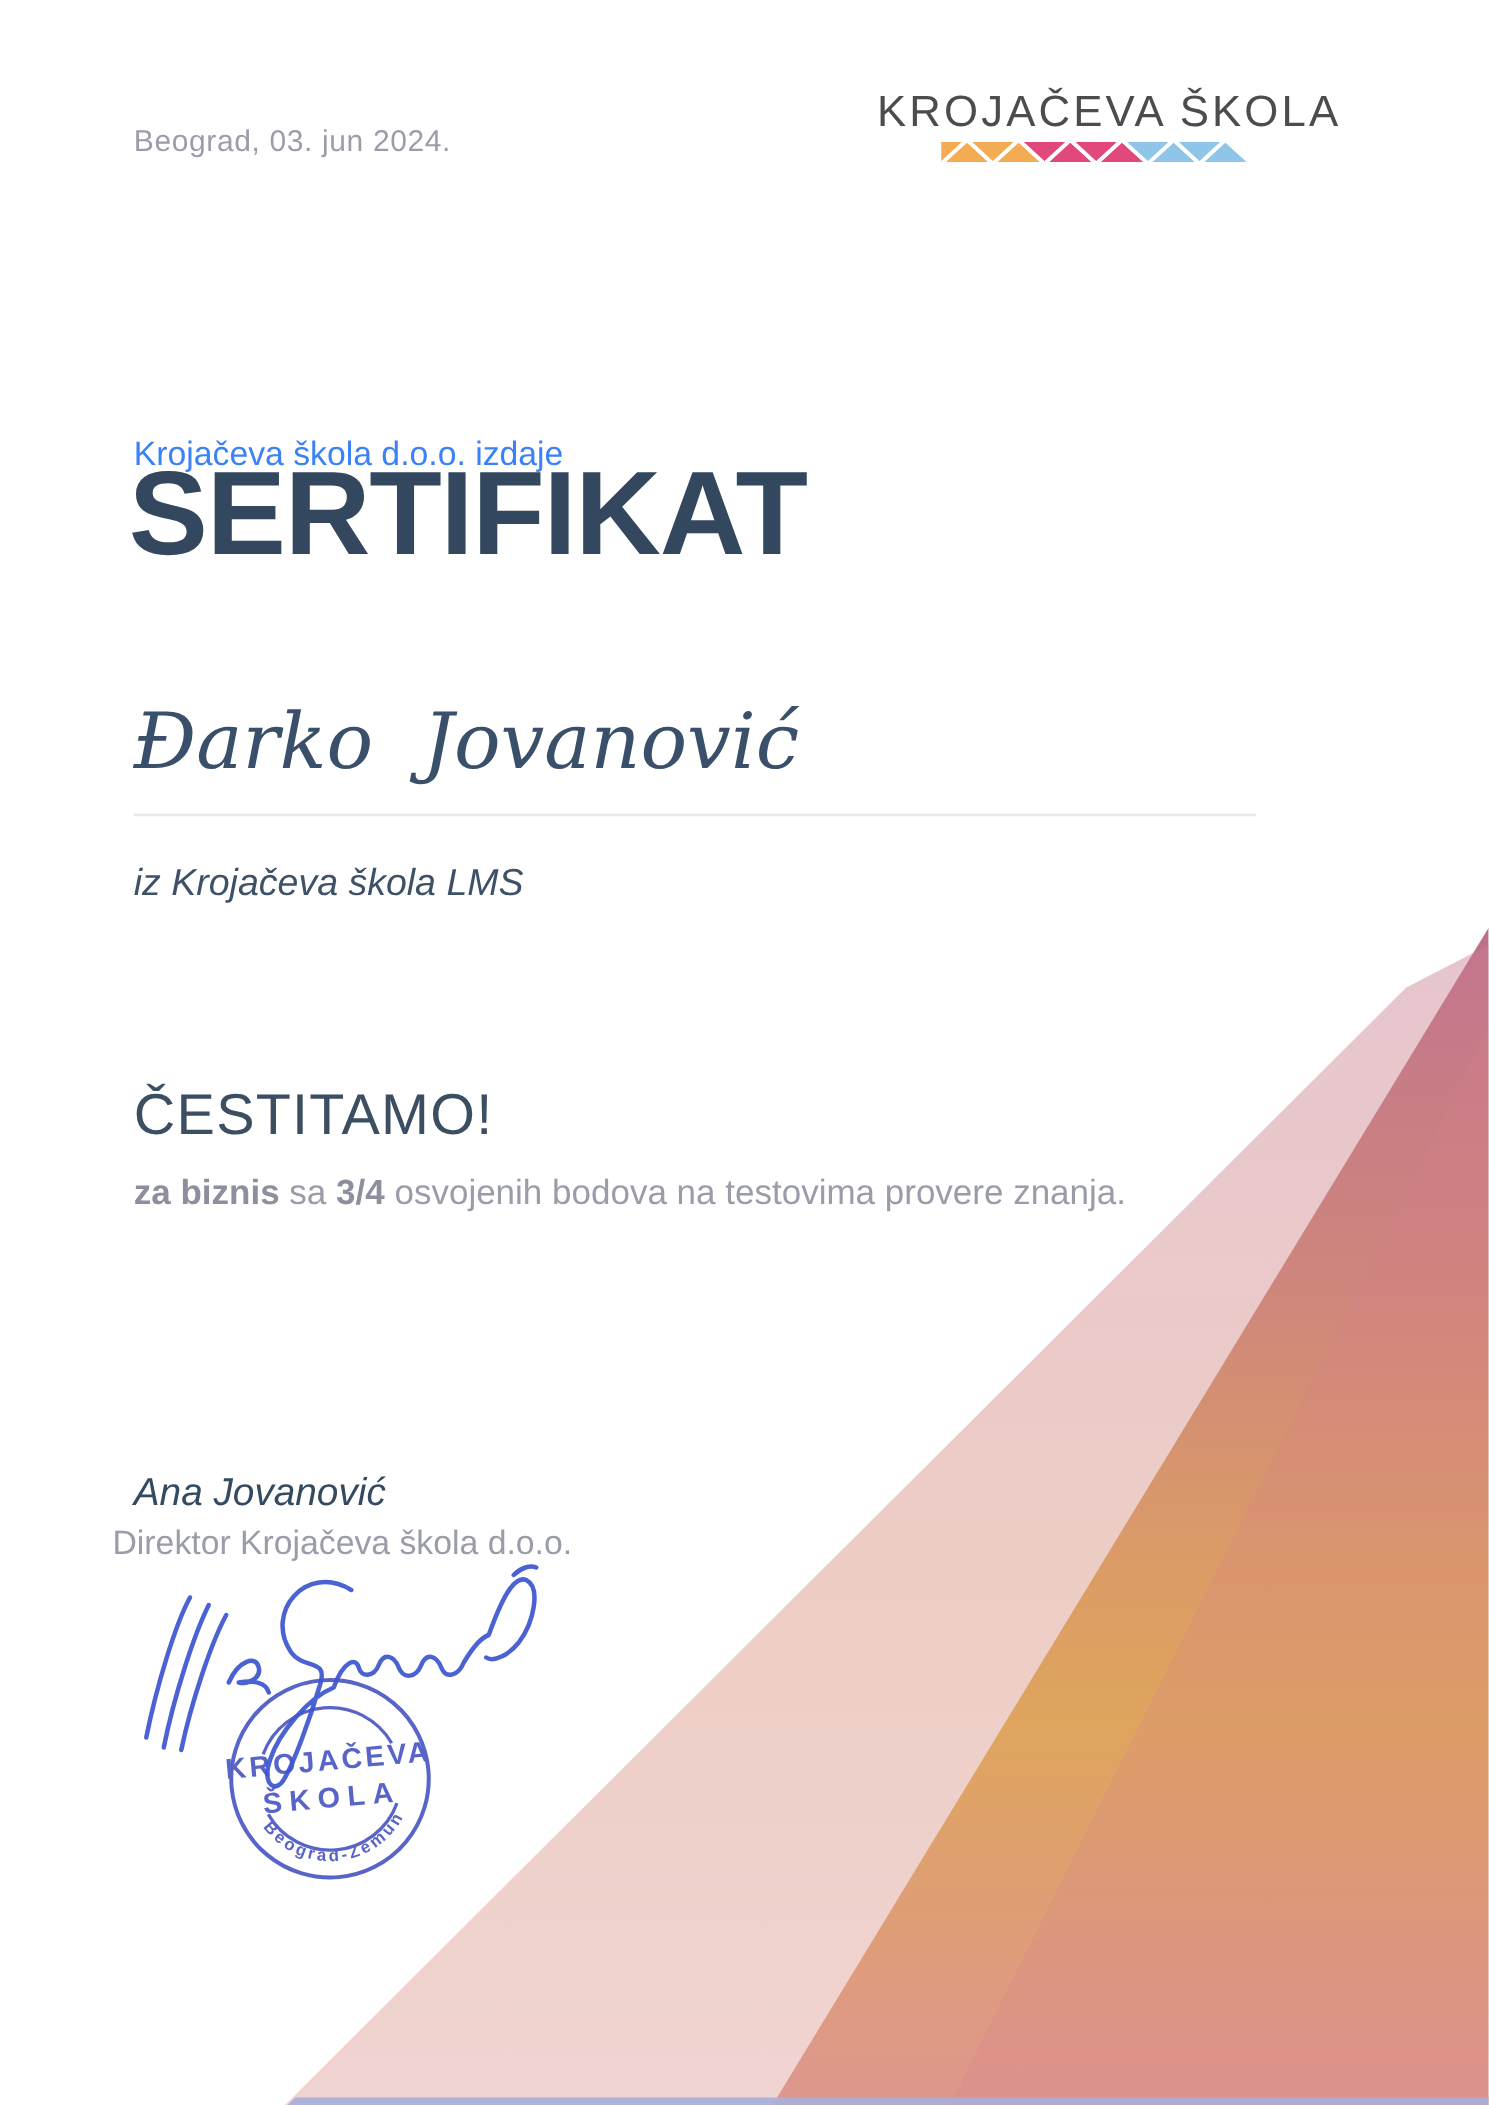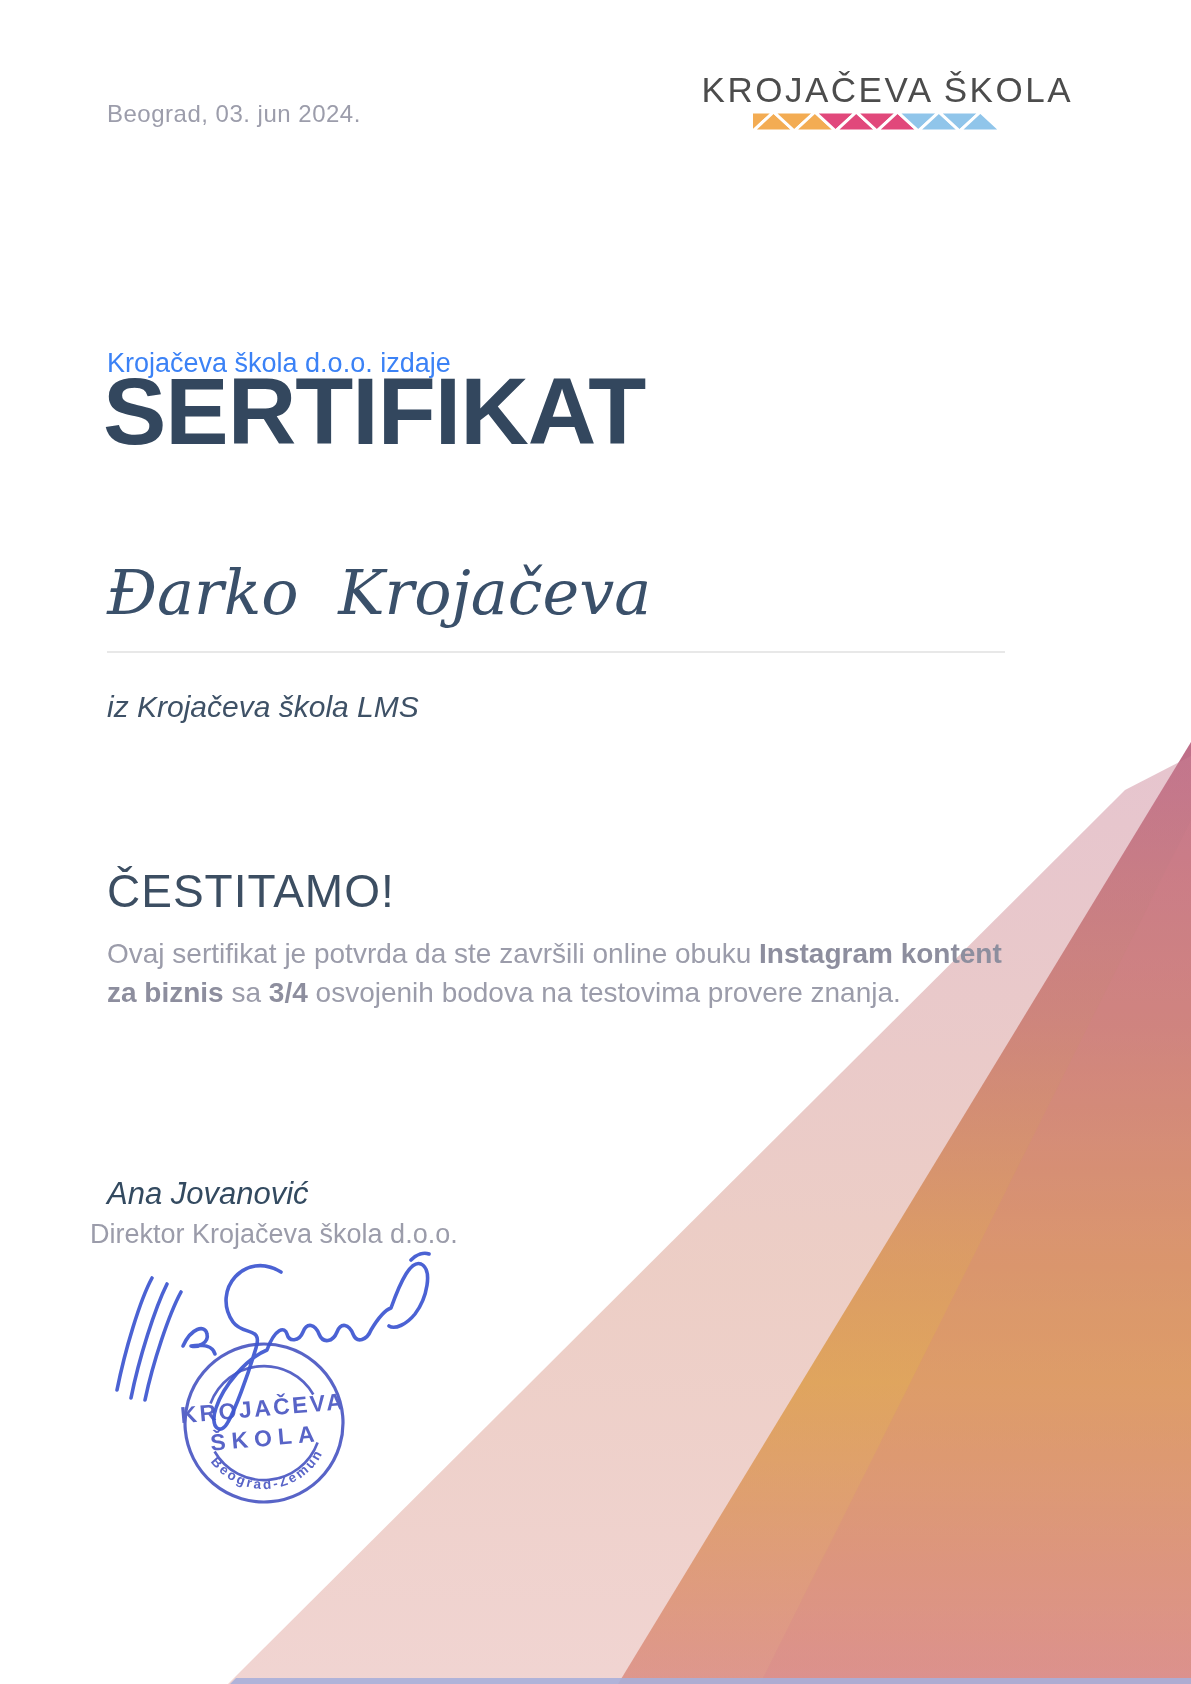--- a/index.html
+++ b/index.html
@@ -102,7 +102,7 @@
     <div class="issuer-line">Krojačeva škola d.o.o. izdaje</div>
     <div class="cert-title">SERTIFIKAT</div>
 
-    <div class="recipient-name">Đarko Krojačeva</div>
+    <div class="recipient-name">Đarko Jovanović</div>
     <div class="name-underline"></div>
     <div class="recipient-origin">iz Krojačeva škola LMS</div>
 

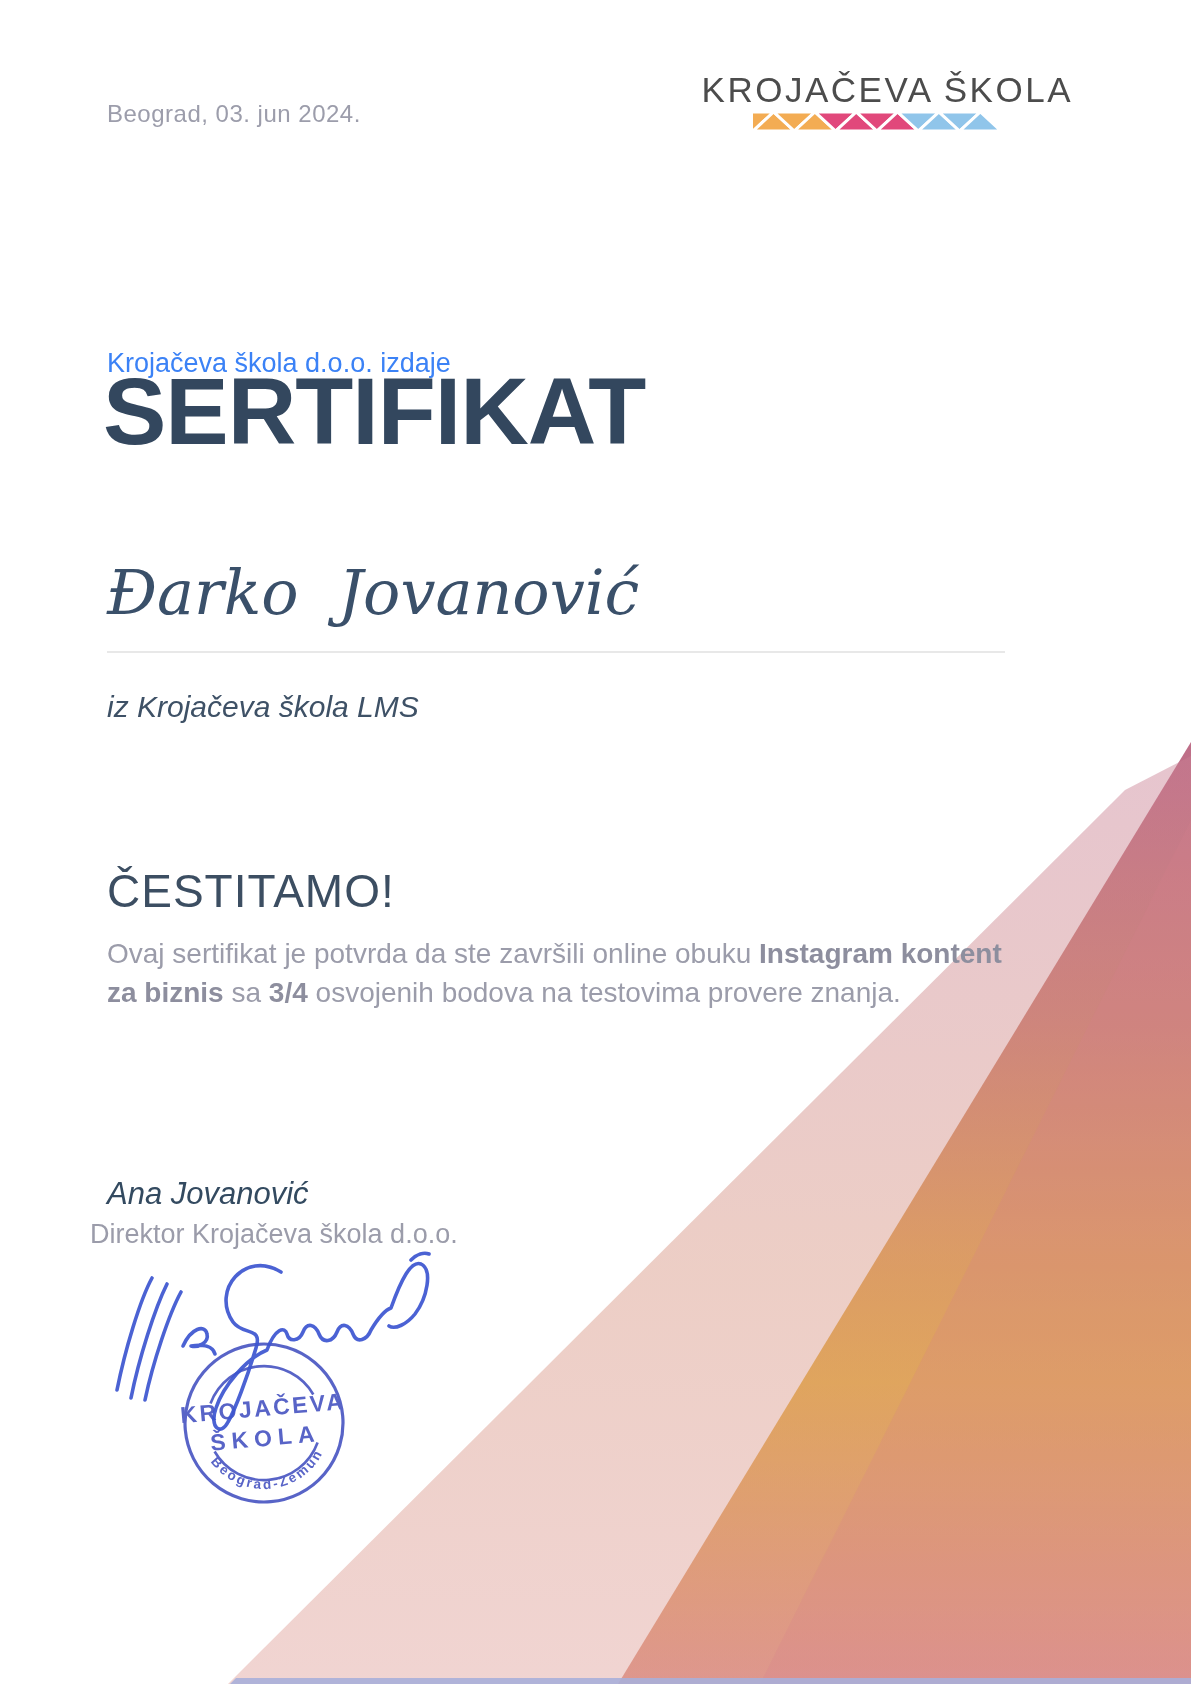--- a/index.html
+++ b/index.html
@@ -108,7 +108,6 @@
 
     <div class="congrats-heading">ČESTITAMO!</div>
     <div class="congrats-body" id="congratsBody">
-        <div><span>Ovaj sertifikat je potvrda da ste završili online obuku </span><span class="b">Instagram kontent</span></div>
         <div><span class="b">za biznis</span><span> sa </span><span class="b score">3/4</span><span> osvojenih bodova na testovima provere znanja.</span></div>
       </div>
 

